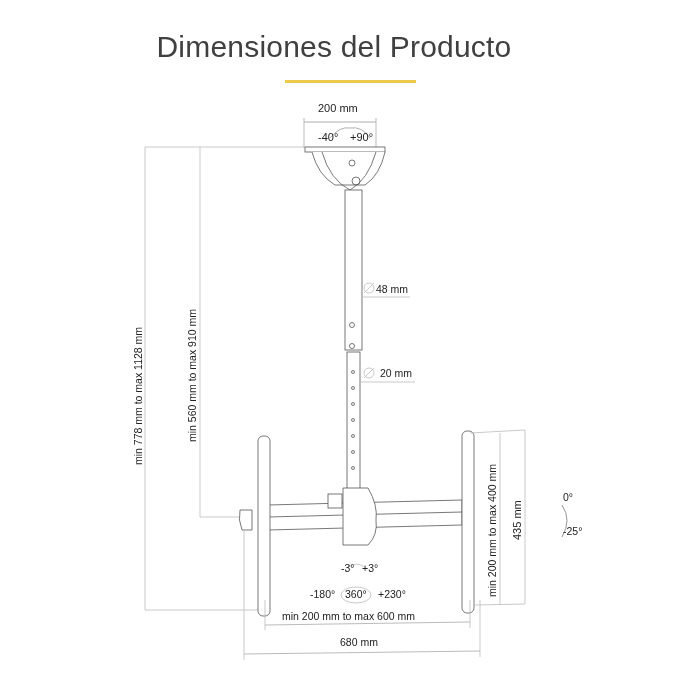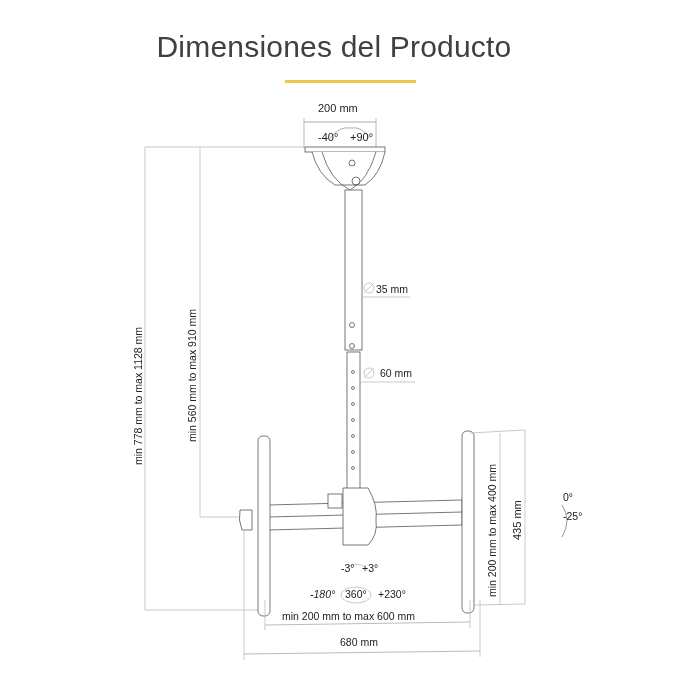--- a/index.html
+++ b/index.html
@@ -88,7 +88,7 @@
 <div class="lbl" style="left:318px;top:131px;font-size:11px;">-40°</div>
 <div class="lbl" style="left:350px;top:131px;font-size:11px;">+90°</div>
 
-<div class="lbl" style="left:376px;top:283px;">35 mm</div>
+<div class="lbl" style="left:376px;top:283px;">48 mm</div>
 <div class="lbl" style="left:380px;top:367px;">60 mm</div>
 
 <div class="lbl vert" style="left:132px;top:465px;">min 778 mm   to max 1128 mm</div>

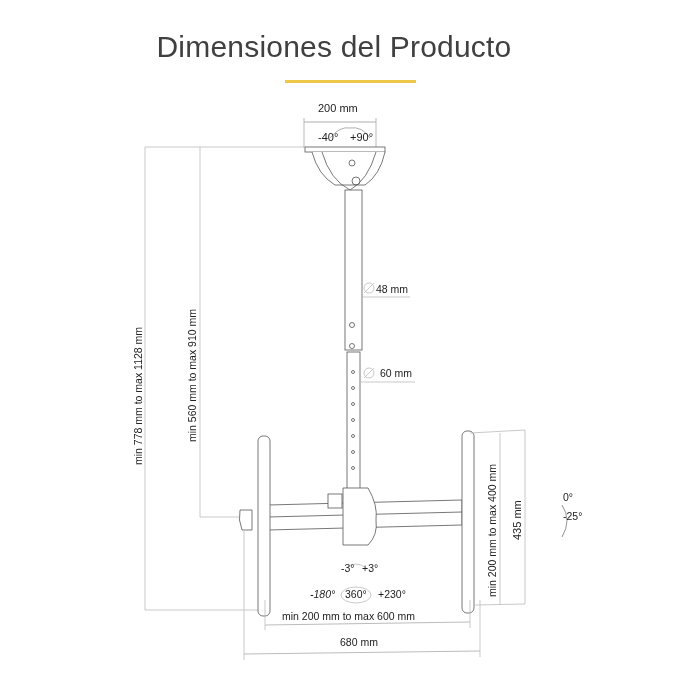--- a/index.html
+++ b/index.html
@@ -89,7 +89,7 @@
 <div class="lbl" style="left:350px;top:131px;font-size:11px;">+90°</div>
 
 <div class="lbl" style="left:376px;top:283px;">48 mm</div>
-<div class="lbl" style="left:380px;top:367px;">60 mm</div>
+<div class="lbl" style="left:380px;top:367px;">20 mm</div>
 
 <div class="lbl vert" style="left:132px;top:465px;">min 778 mm   to max 1128 mm</div>
 <div class="lbl vert" style="left:186px;top:442px;">min 560 mm   to max 910 mm</div>

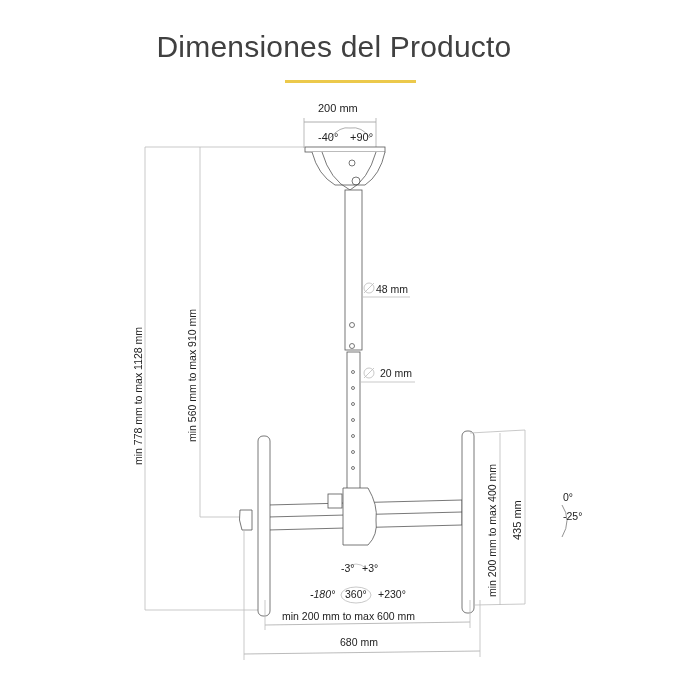--- a/index.html
+++ b/index.html
@@ -106,6 +106,6 @@
 <div class="lbl vert" style="left:486px;top:597px;">min 200 mm   to max 400 mm</div>
 <div class="lbl vert" style="left:511px;top:540px;font-size:11px;">435 mm</div>
 <div class="lbl" style="left:563px;top:491px;">0°</div>
-<div class="lbl" style="left:563px;top:510px;text-align:center;">-25°</div>
+<div class="lbl" style="left:563px;top:525px;text-align:center;">-25°</div>
 
 </body></html>

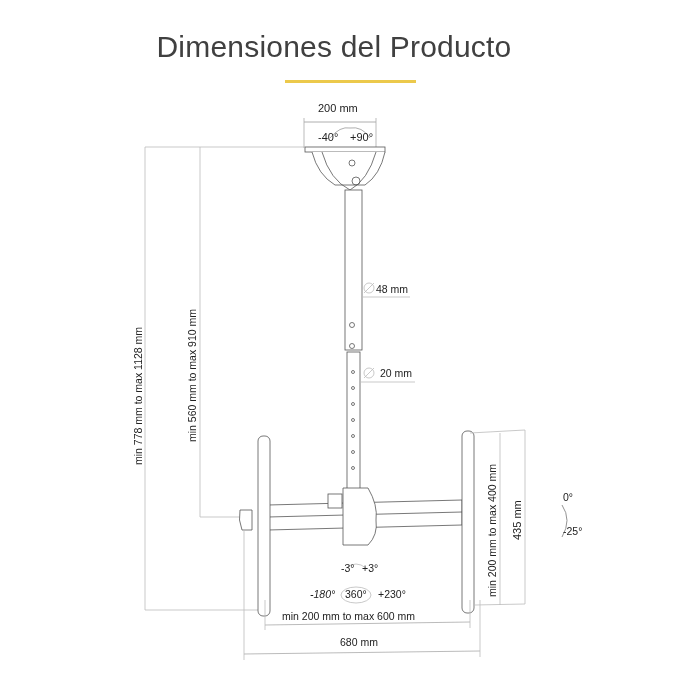--- a/index.html
+++ b/index.html
@@ -96,7 +96,7 @@
 
 <div class="lbl" style="left:341px;top:562px;">-3°</div>
 <div class="lbl" style="left:362px;top:562px;">+3°</div>
-<div class="lbl" style="left:310px;top:588px;font-style:italic;">-180°</div>
+<div class="lbl" style="left:310px;top:588px;">-180°</div>
 <div class="lbl" style="left:345px;top:588px;text-align:center;">360°</div>
 <div class="lbl" style="left:378px;top:588px;">+230°</div>
 

